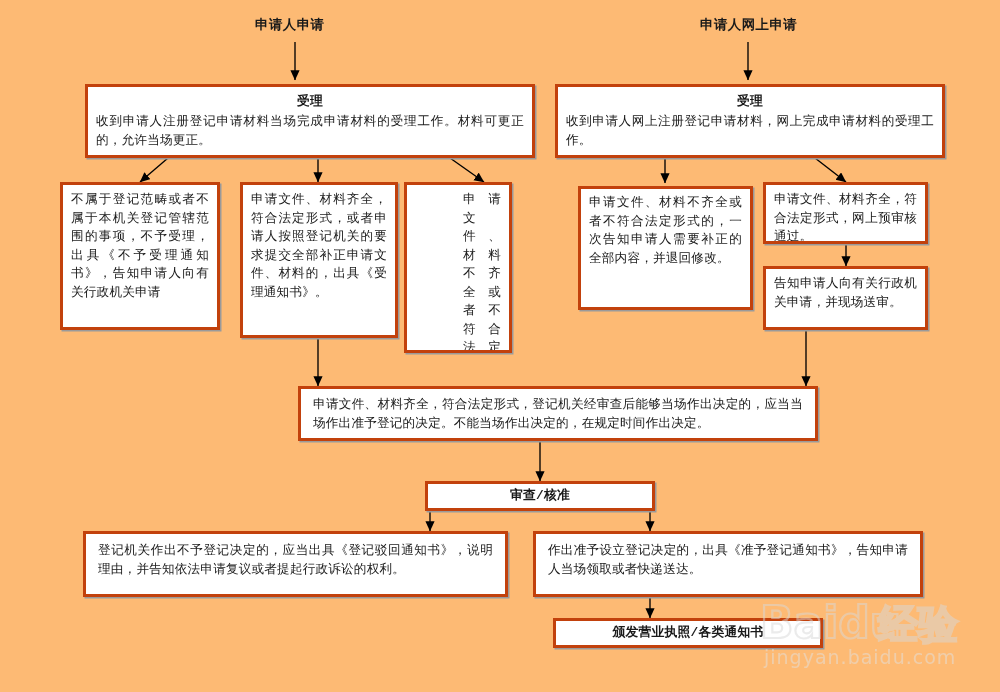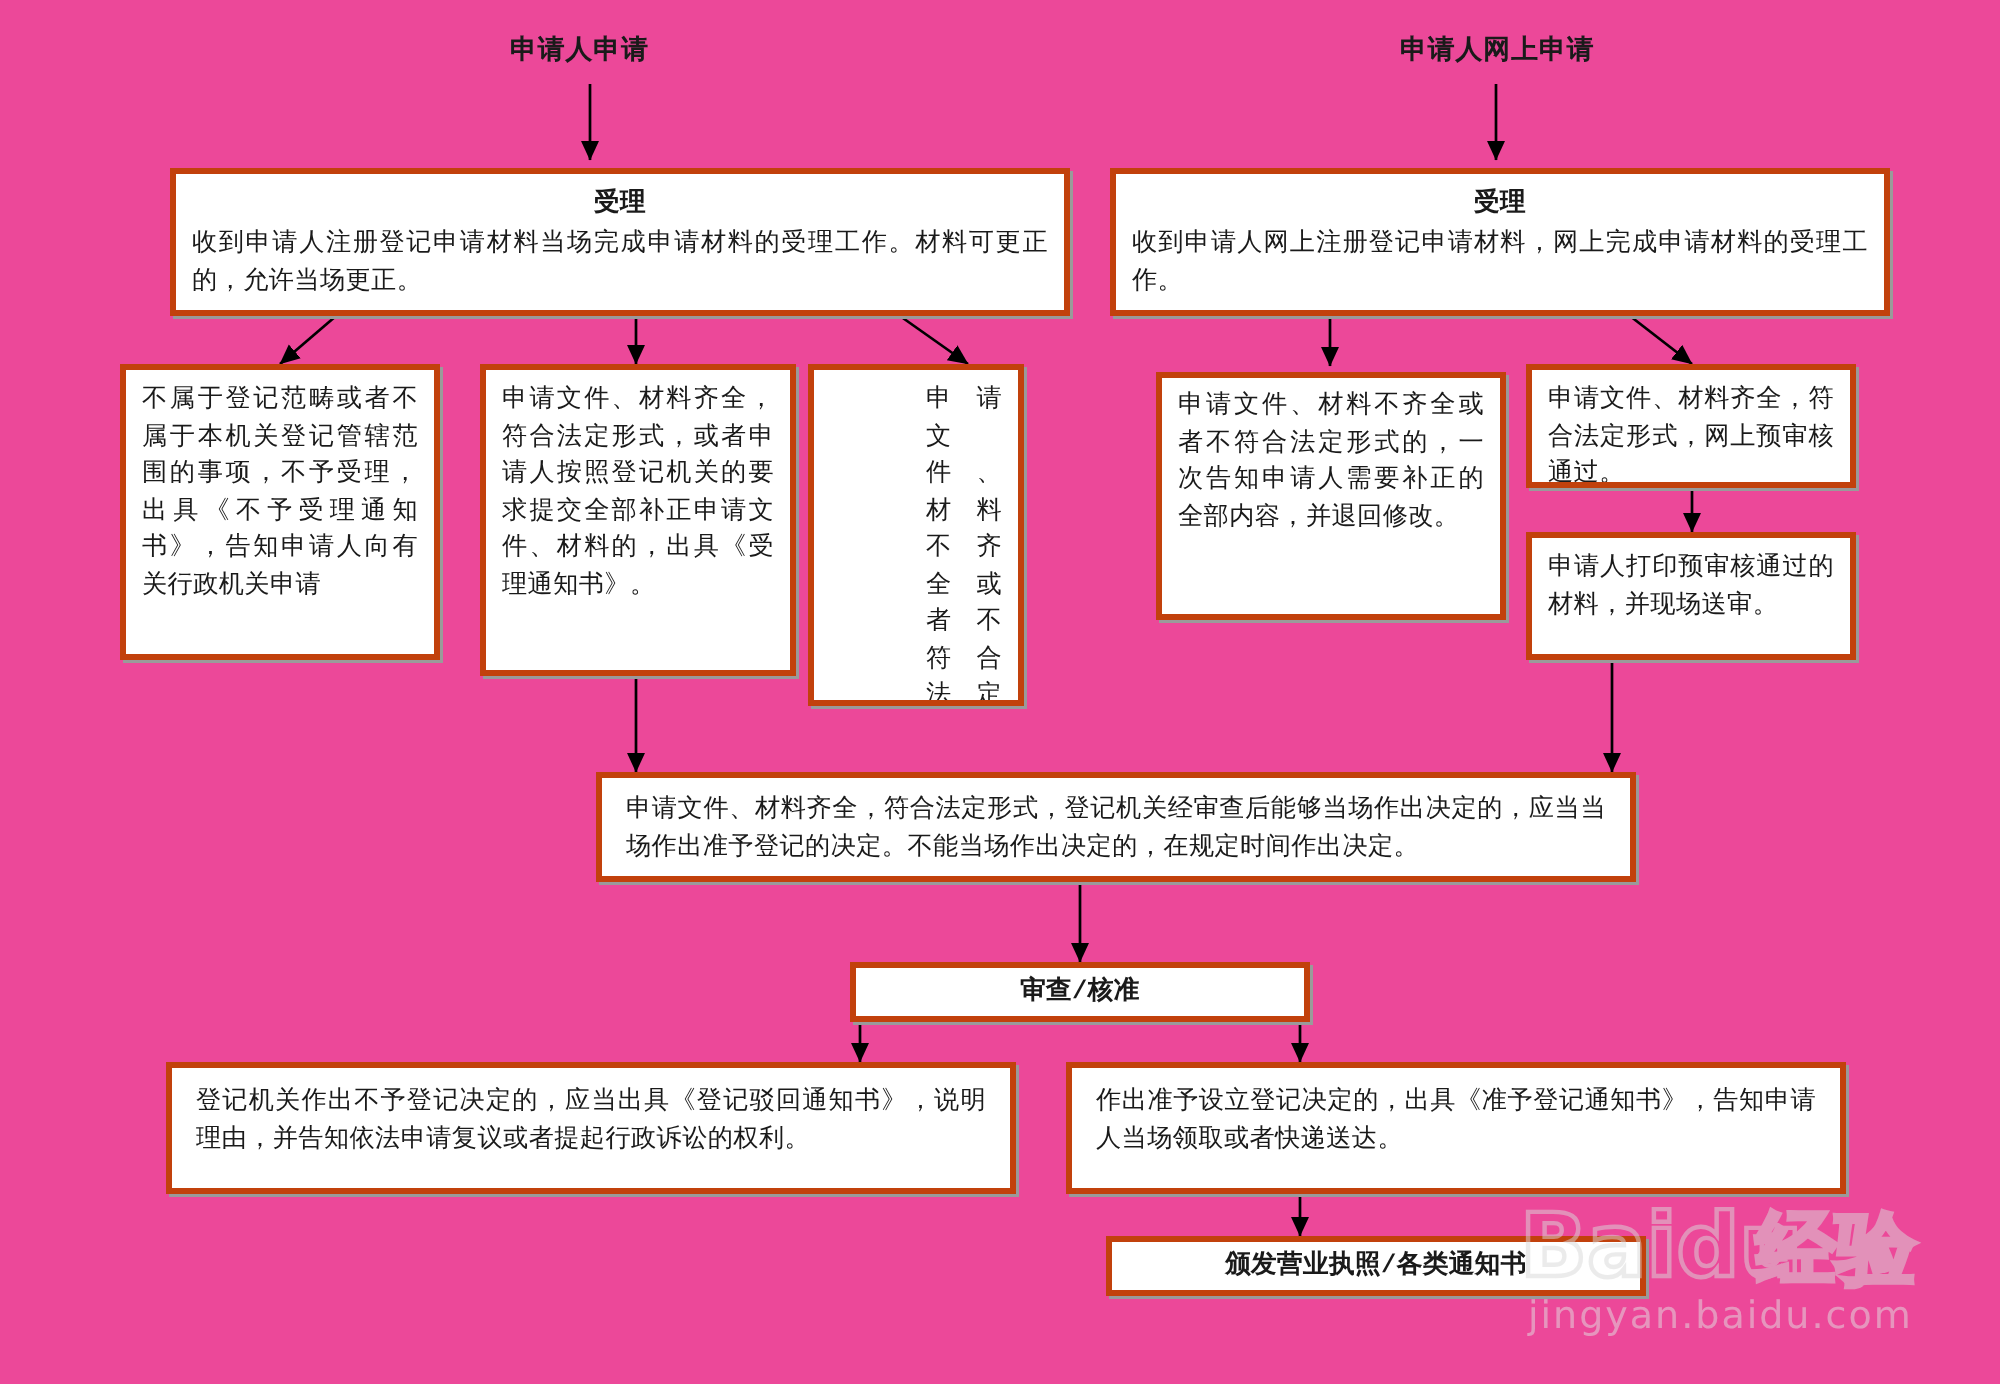--- a/index.html
+++ b/index.html
@@ -13,7 +13,7 @@
     width:1000px;
     height:692px;
     overflow:hidden;
-    background:#ec4899;
+    background:#fdba74;
   }
   svg#wires{
     position:absolute;

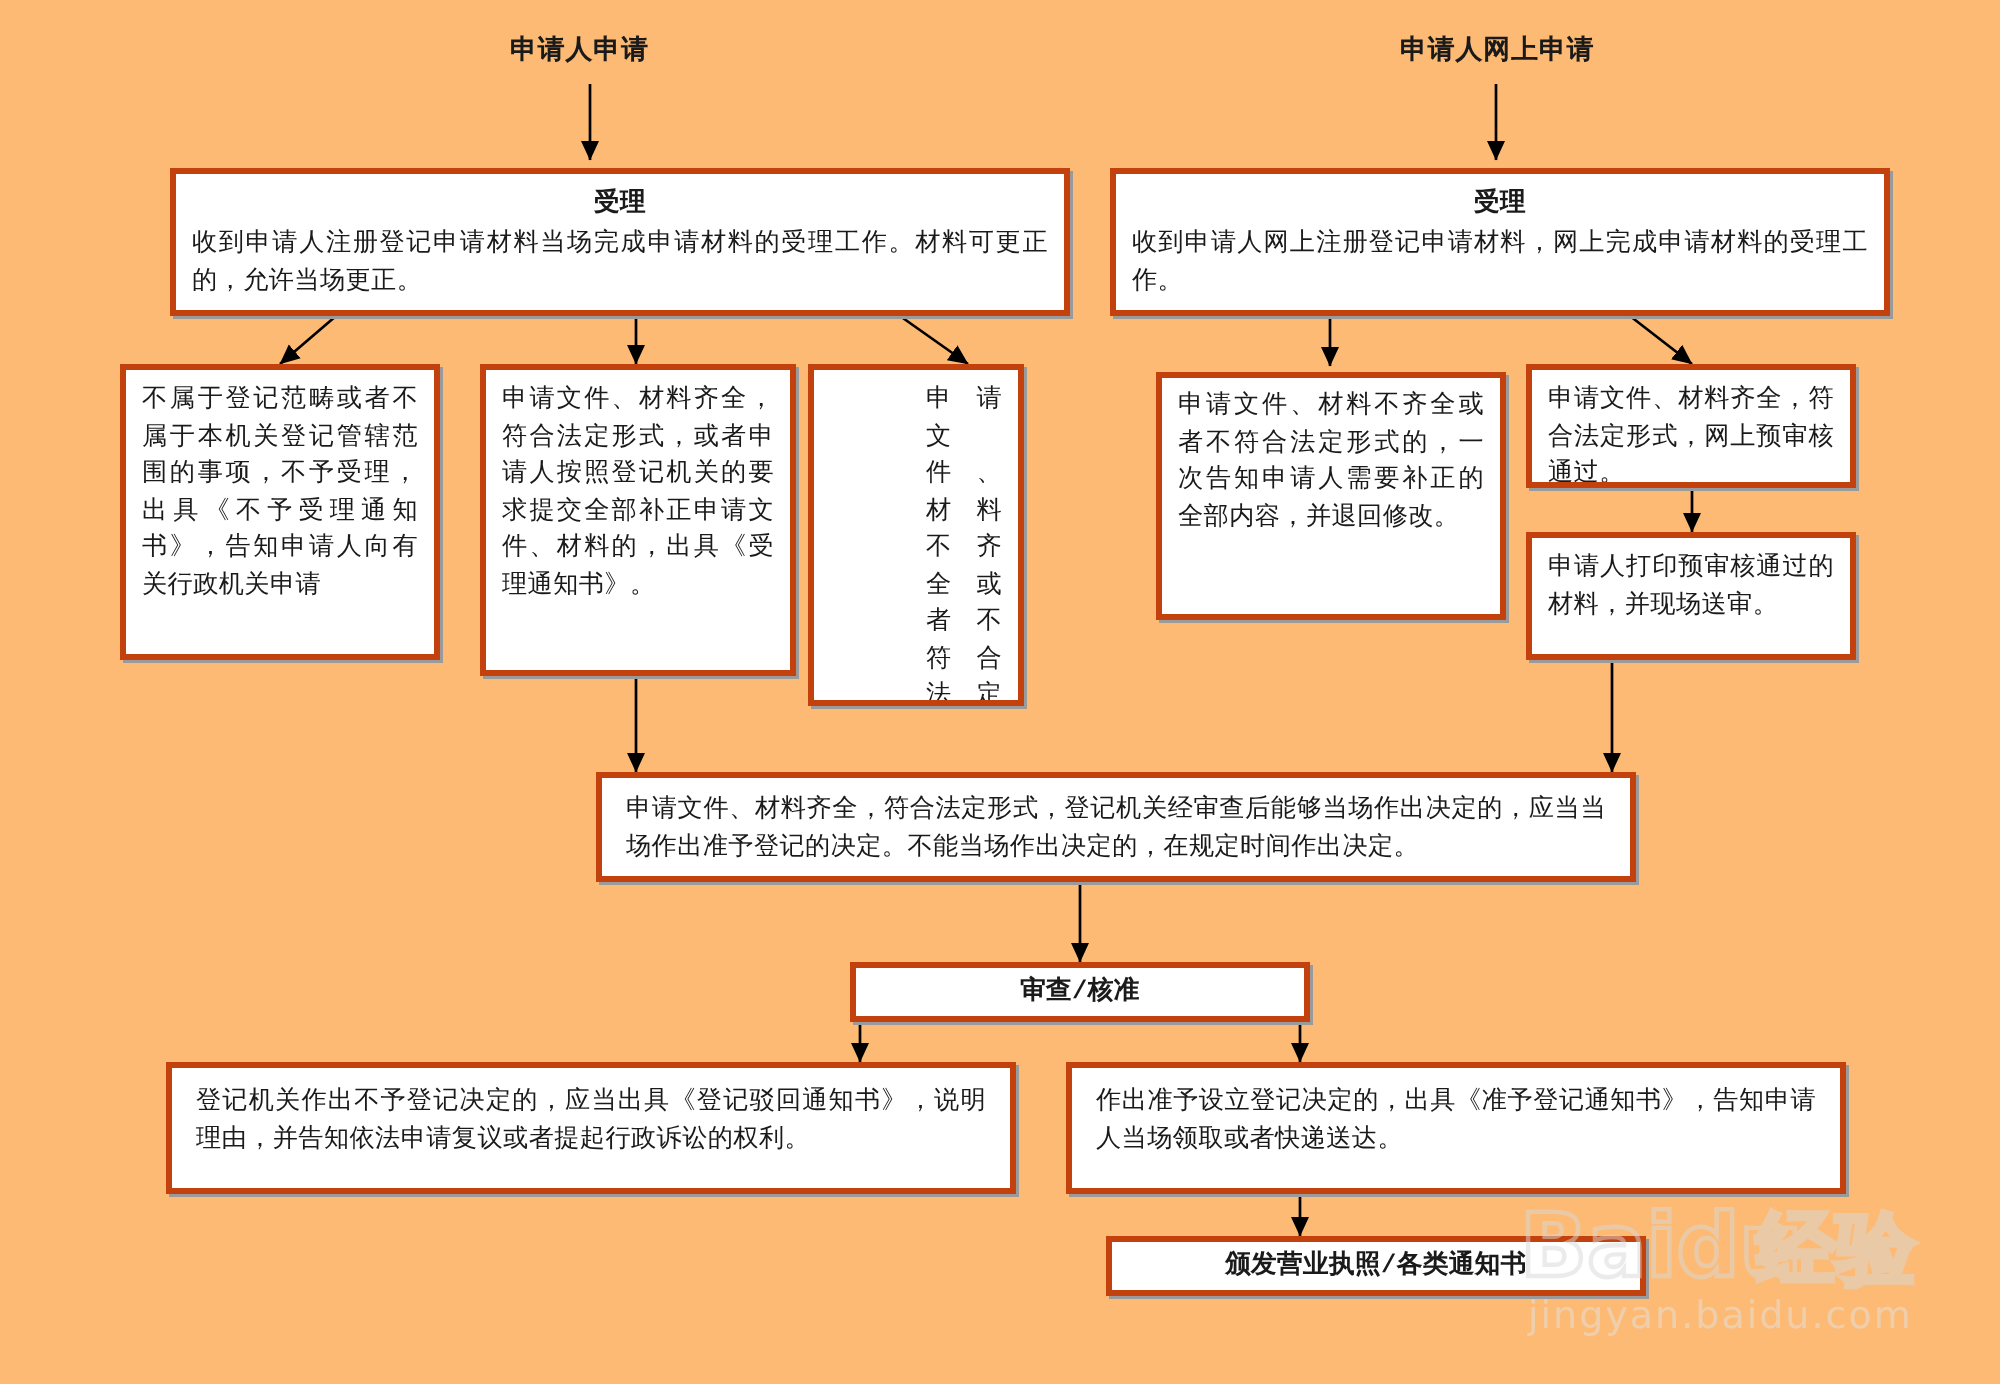--- a/index.html
+++ b/index.html
@@ -167,7 +167,7 @@
   </div>
 
   <div class="node" style="left:763px; top:266px; width:165px; height:64px;">
-    <div class="inner">申请人打印预审核通过的材料，并现场送审。</div>
+    <div class="inner">告知申请人向有关行政机关申请，并现场送审。</div>
   </div>
 
   <div class="node" style="left:298px; top:386px; width:520px; height:55px;">

